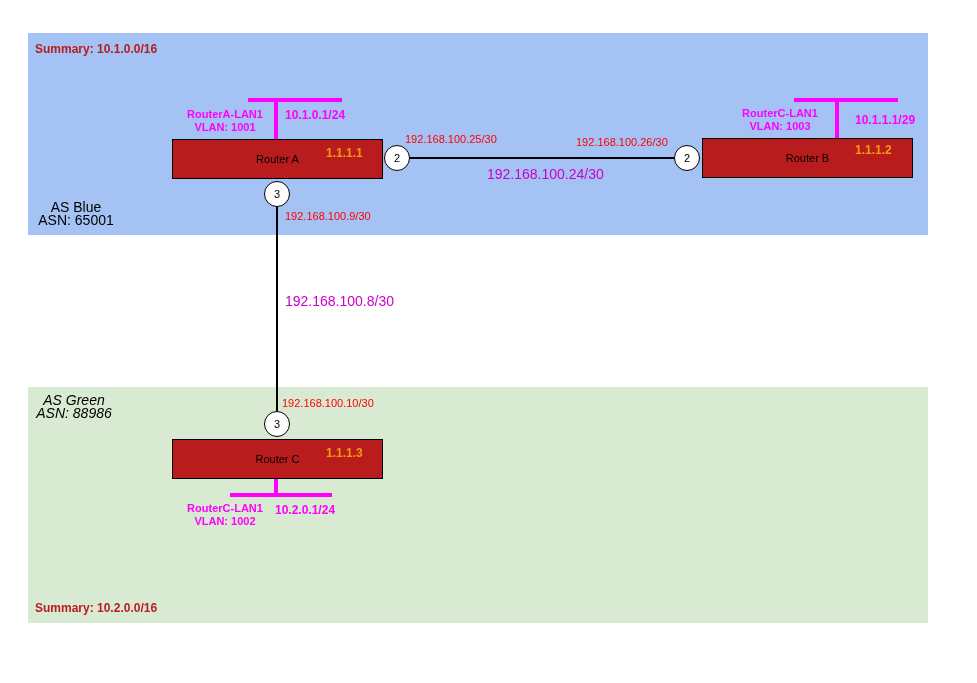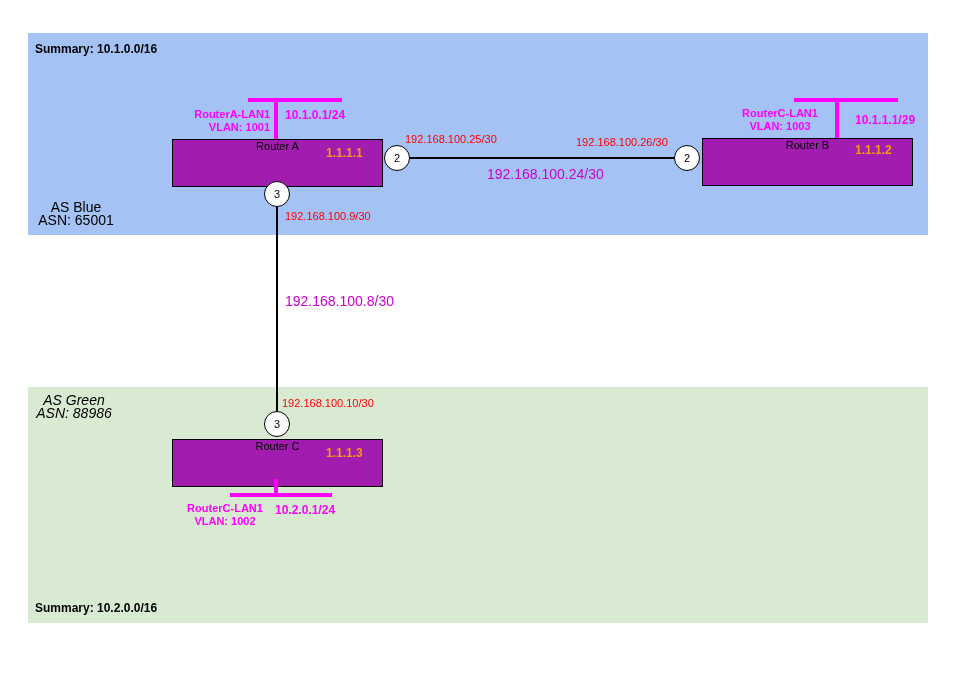--- a/index.html
+++ b/index.html
@@ -8,7 +8,7 @@
   .zone { position: absolute; }
   #zone-blue { left: 28px; top: 33px; width: 900px; height: 202px; background: #a4c2f4; }
   #zone-green { left: 28px; top: 387px; width: 900px; height: 236px; background: #d9ead3; }
-  .summary { position: absolute; font-weight: bold; font-size: 12px; color: #000000; }
+  .summary { position: absolute; font-weight: bold; font-size: 12px; color: #b91c1c; }
   .as-label { position: absolute; font-size: 14px; color: #000; text-align: center; line-height: 13px; }
   .router { position: absolute; background: #a21caf; border: 1px solid #000; box-sizing: border-box;
             height: 48px; display: flex; justify-content: center;

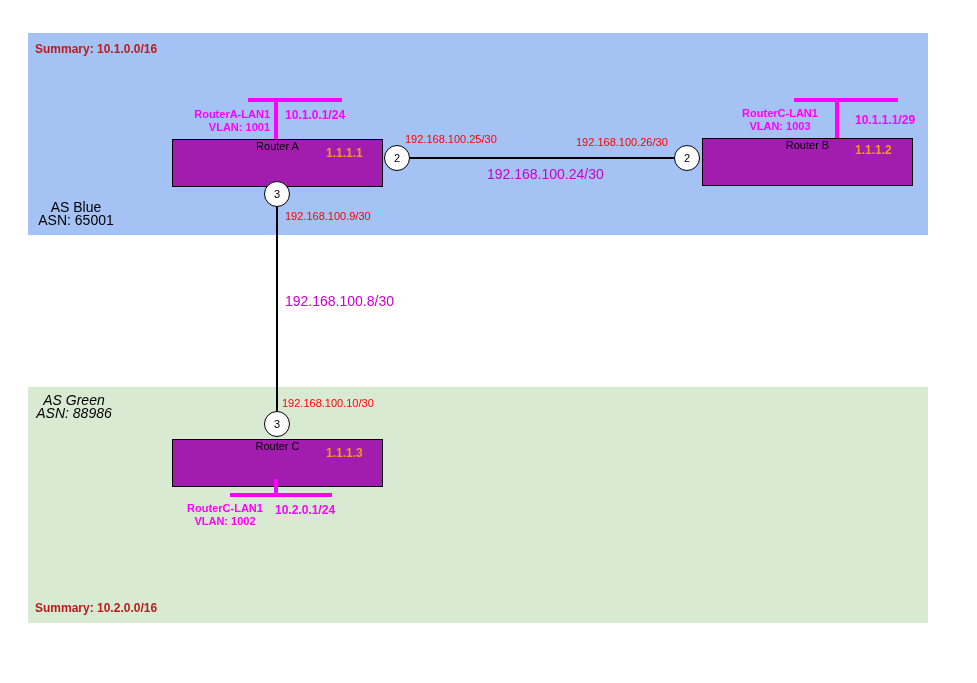--- a/index.html
+++ b/index.html
@@ -48,7 +48,7 @@
 
 <div class="lan-bar" style="left:248px; top:98px; width:94px; height:4px;"></div>
 <div class="lan-bar" style="left:274px; top:98px; width:4px; height:41px;"></div>
-<div class="lan-label" style="left:180px; top:108px; width:90px;text-align:right;">
+<div class="lan-label" style="left:180px; top:108px; width:90px;">
   <div>RouterA-LAN1</div>
   <div>VLAN: 1001</div>
 </div>

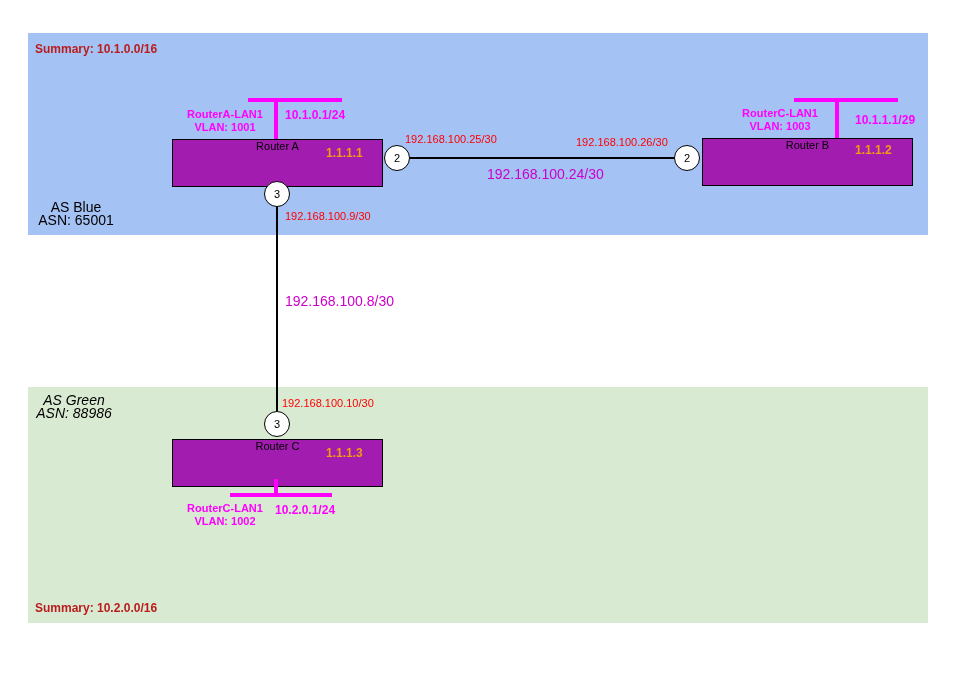--- a/index.html
+++ b/index.html
@@ -10,8 +10,8 @@
   #zone-green { left: 28px; top: 387px; width: 900px; height: 236px; background: #d9ead3; }
   .summary { position: absolute; font-weight: bold; font-size: 12px; color: #b91c1c; }
   .as-label { position: absolute; font-size: 14px; color: #000; text-align: center; line-height: 13px; }
-  .router { position: absolute; background: #a21caf; border: 1px solid #000; box-sizing: border-box;
-            height: 48px; display: flex; justify-content: center;
+  .router { position: absolute; background: #b91c1c; border: 1px solid #000; box-sizing: border-box;
+            height: 40px; display: flex; align-items: center; justify-content: center;
             font-size: 11px; color: #000; }
   .rid { position: absolute; font-size: 12px; font-weight: bold; color: #f39c12; }
   .port { position: absolute; width: 26px; height: 26px; border: 1px solid #000; border-radius: 50%;

